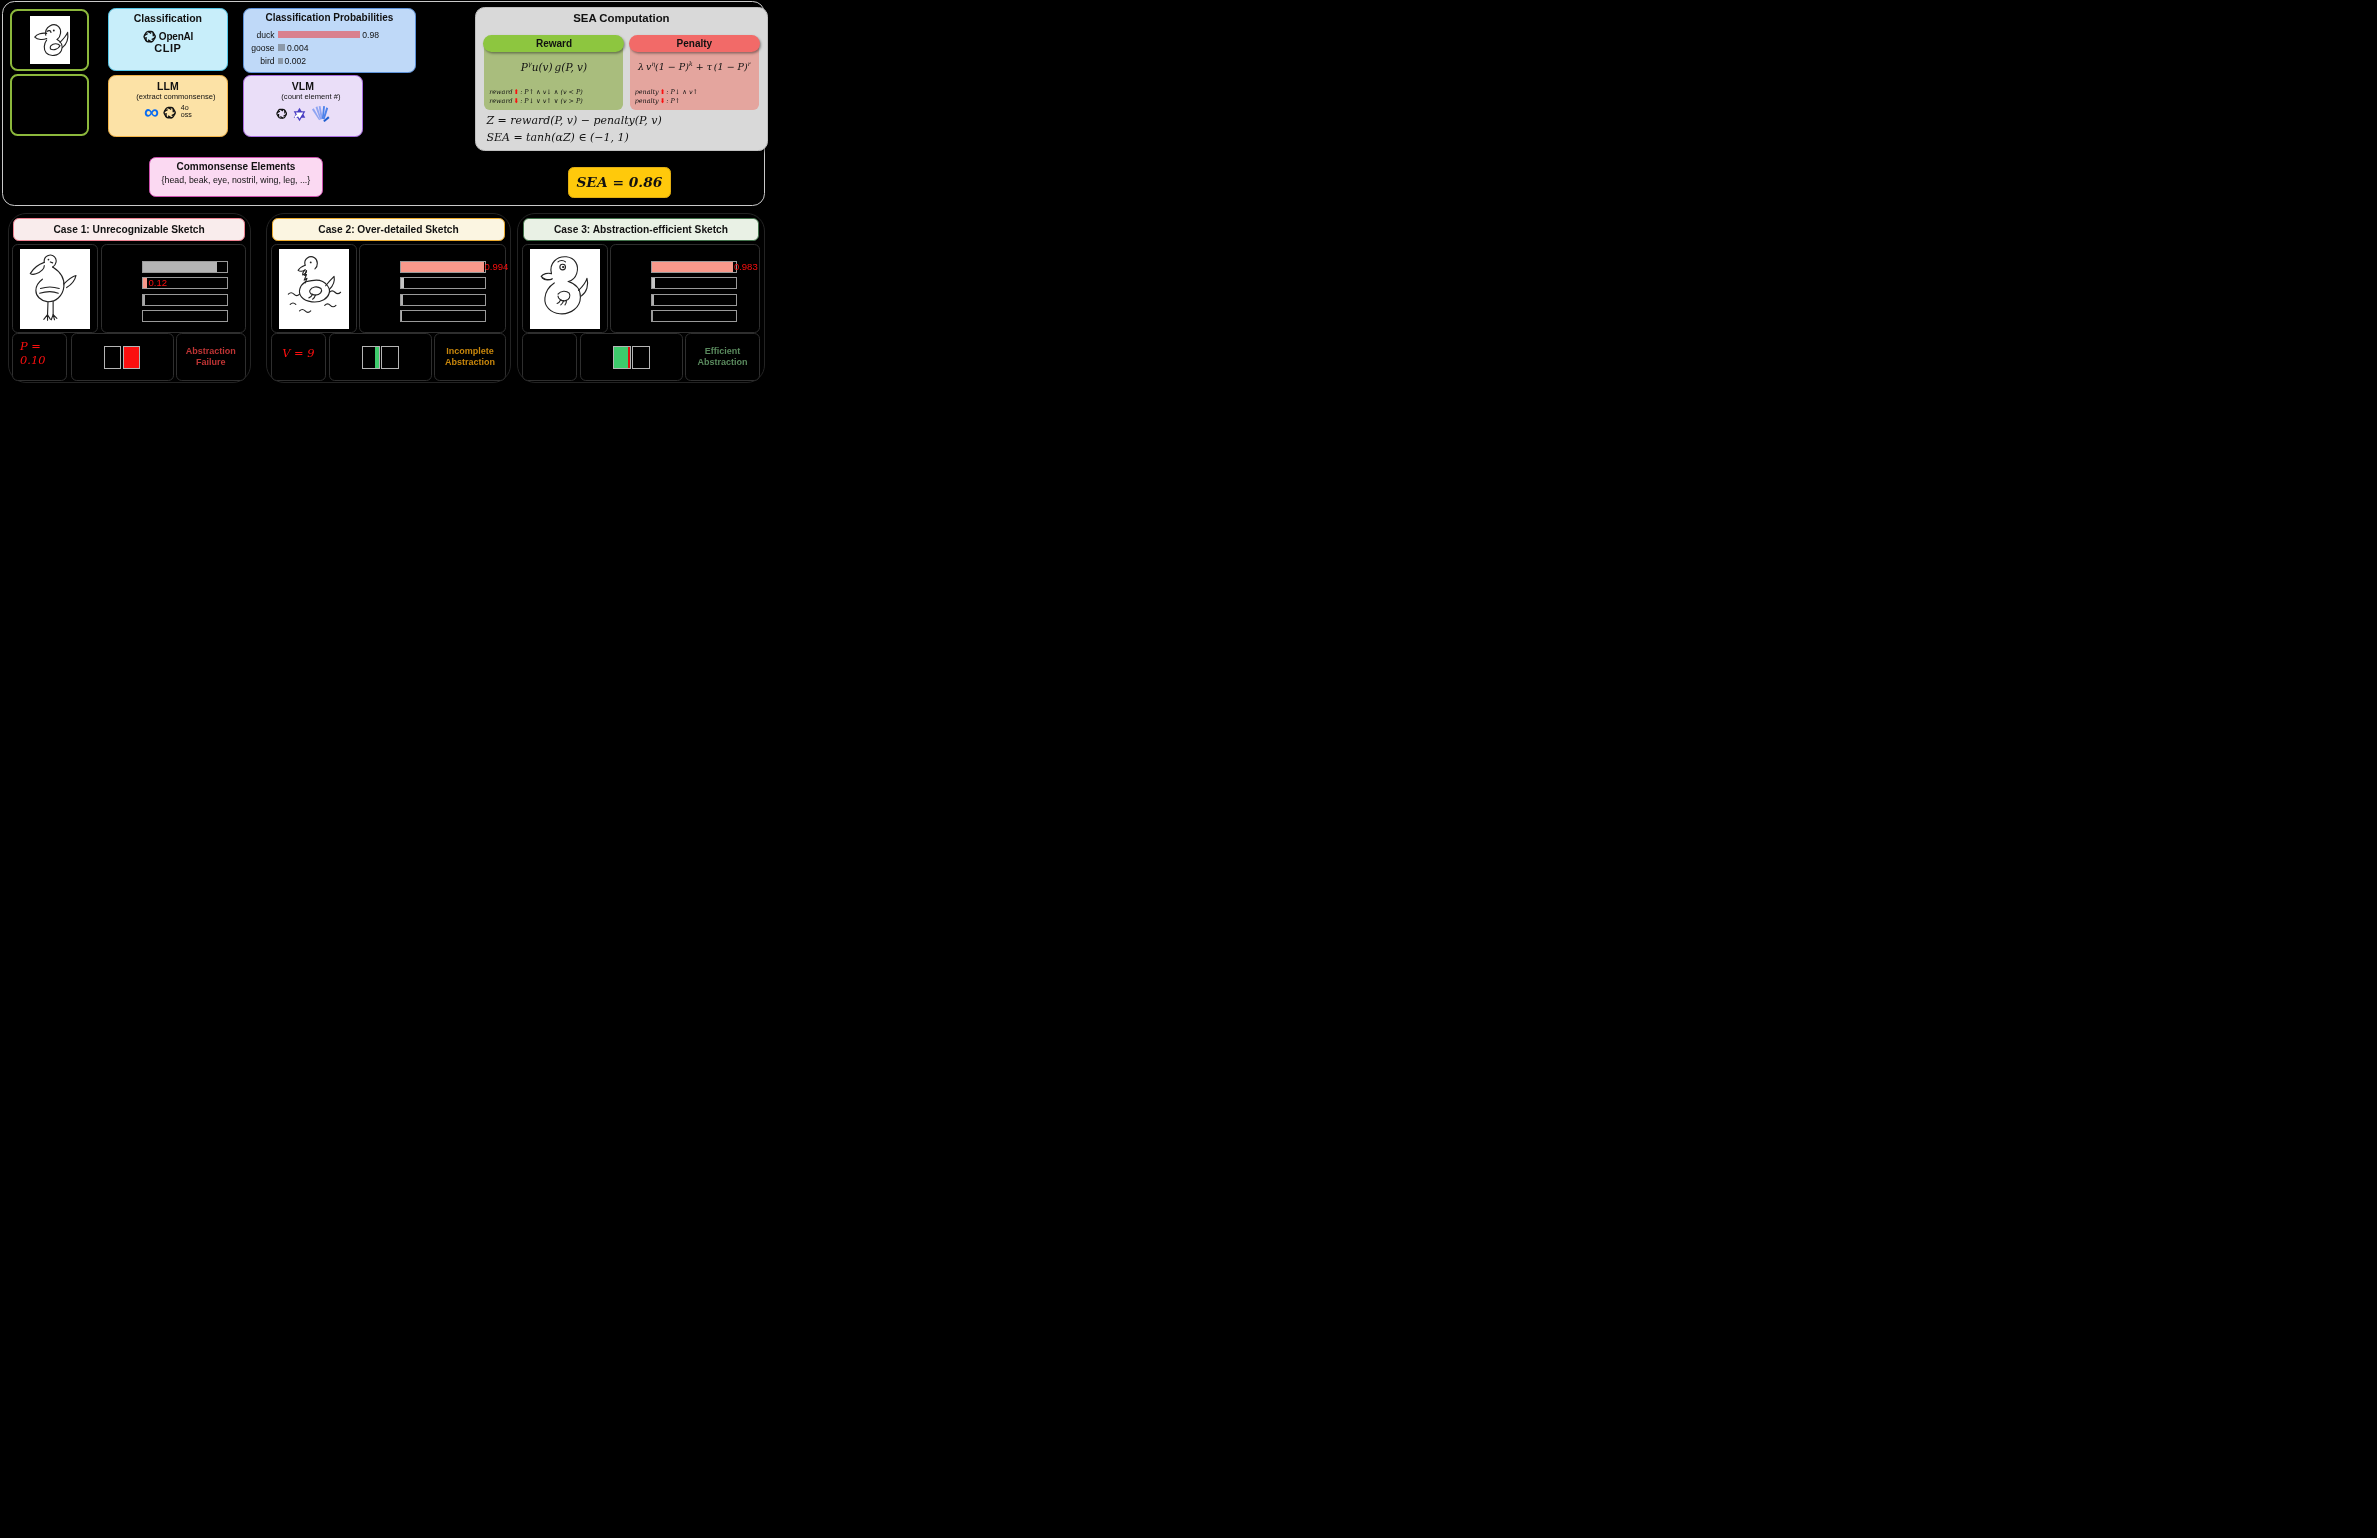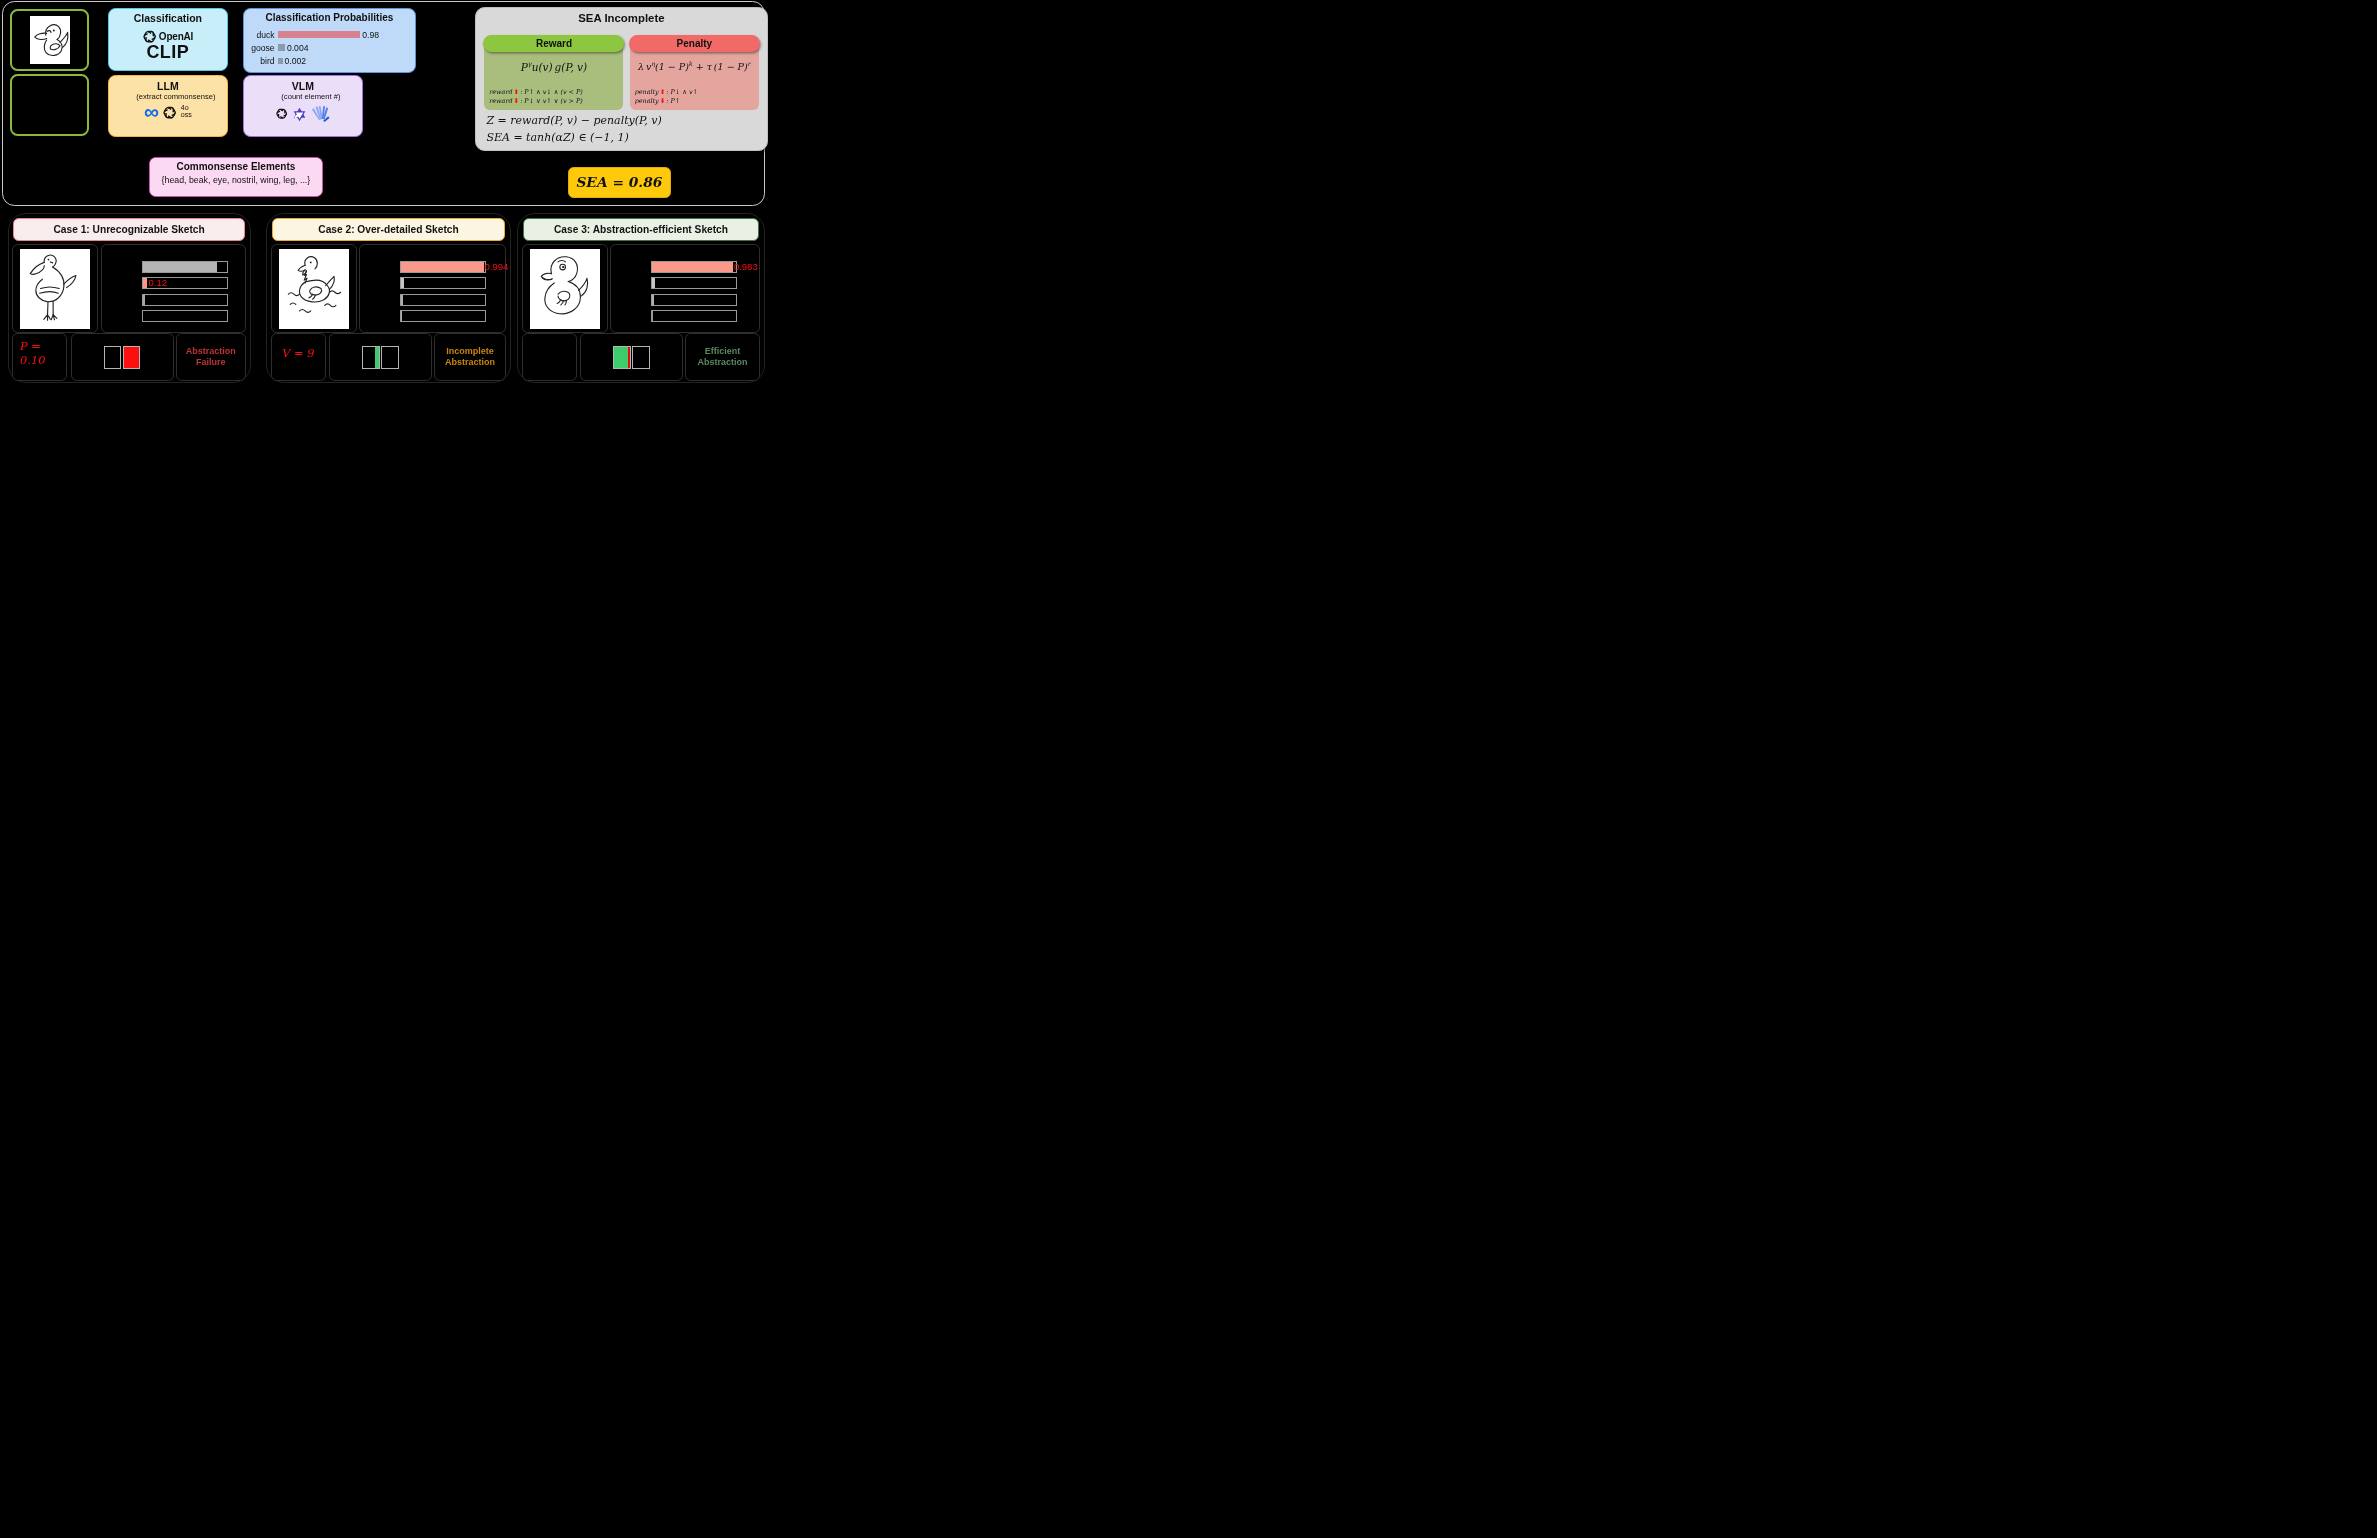--- a/index.html
+++ b/index.html
@@ -214,7 +214,7 @@
   </div>
 
   <div class="abs sea-box">
-    <div class="sea-title">SEA Incomplete</div>
+    <div class="sea-title">SEA Computation</div>
 
     <div class="sea-col reward">
       <div class="sea-pill g">Reward</div>

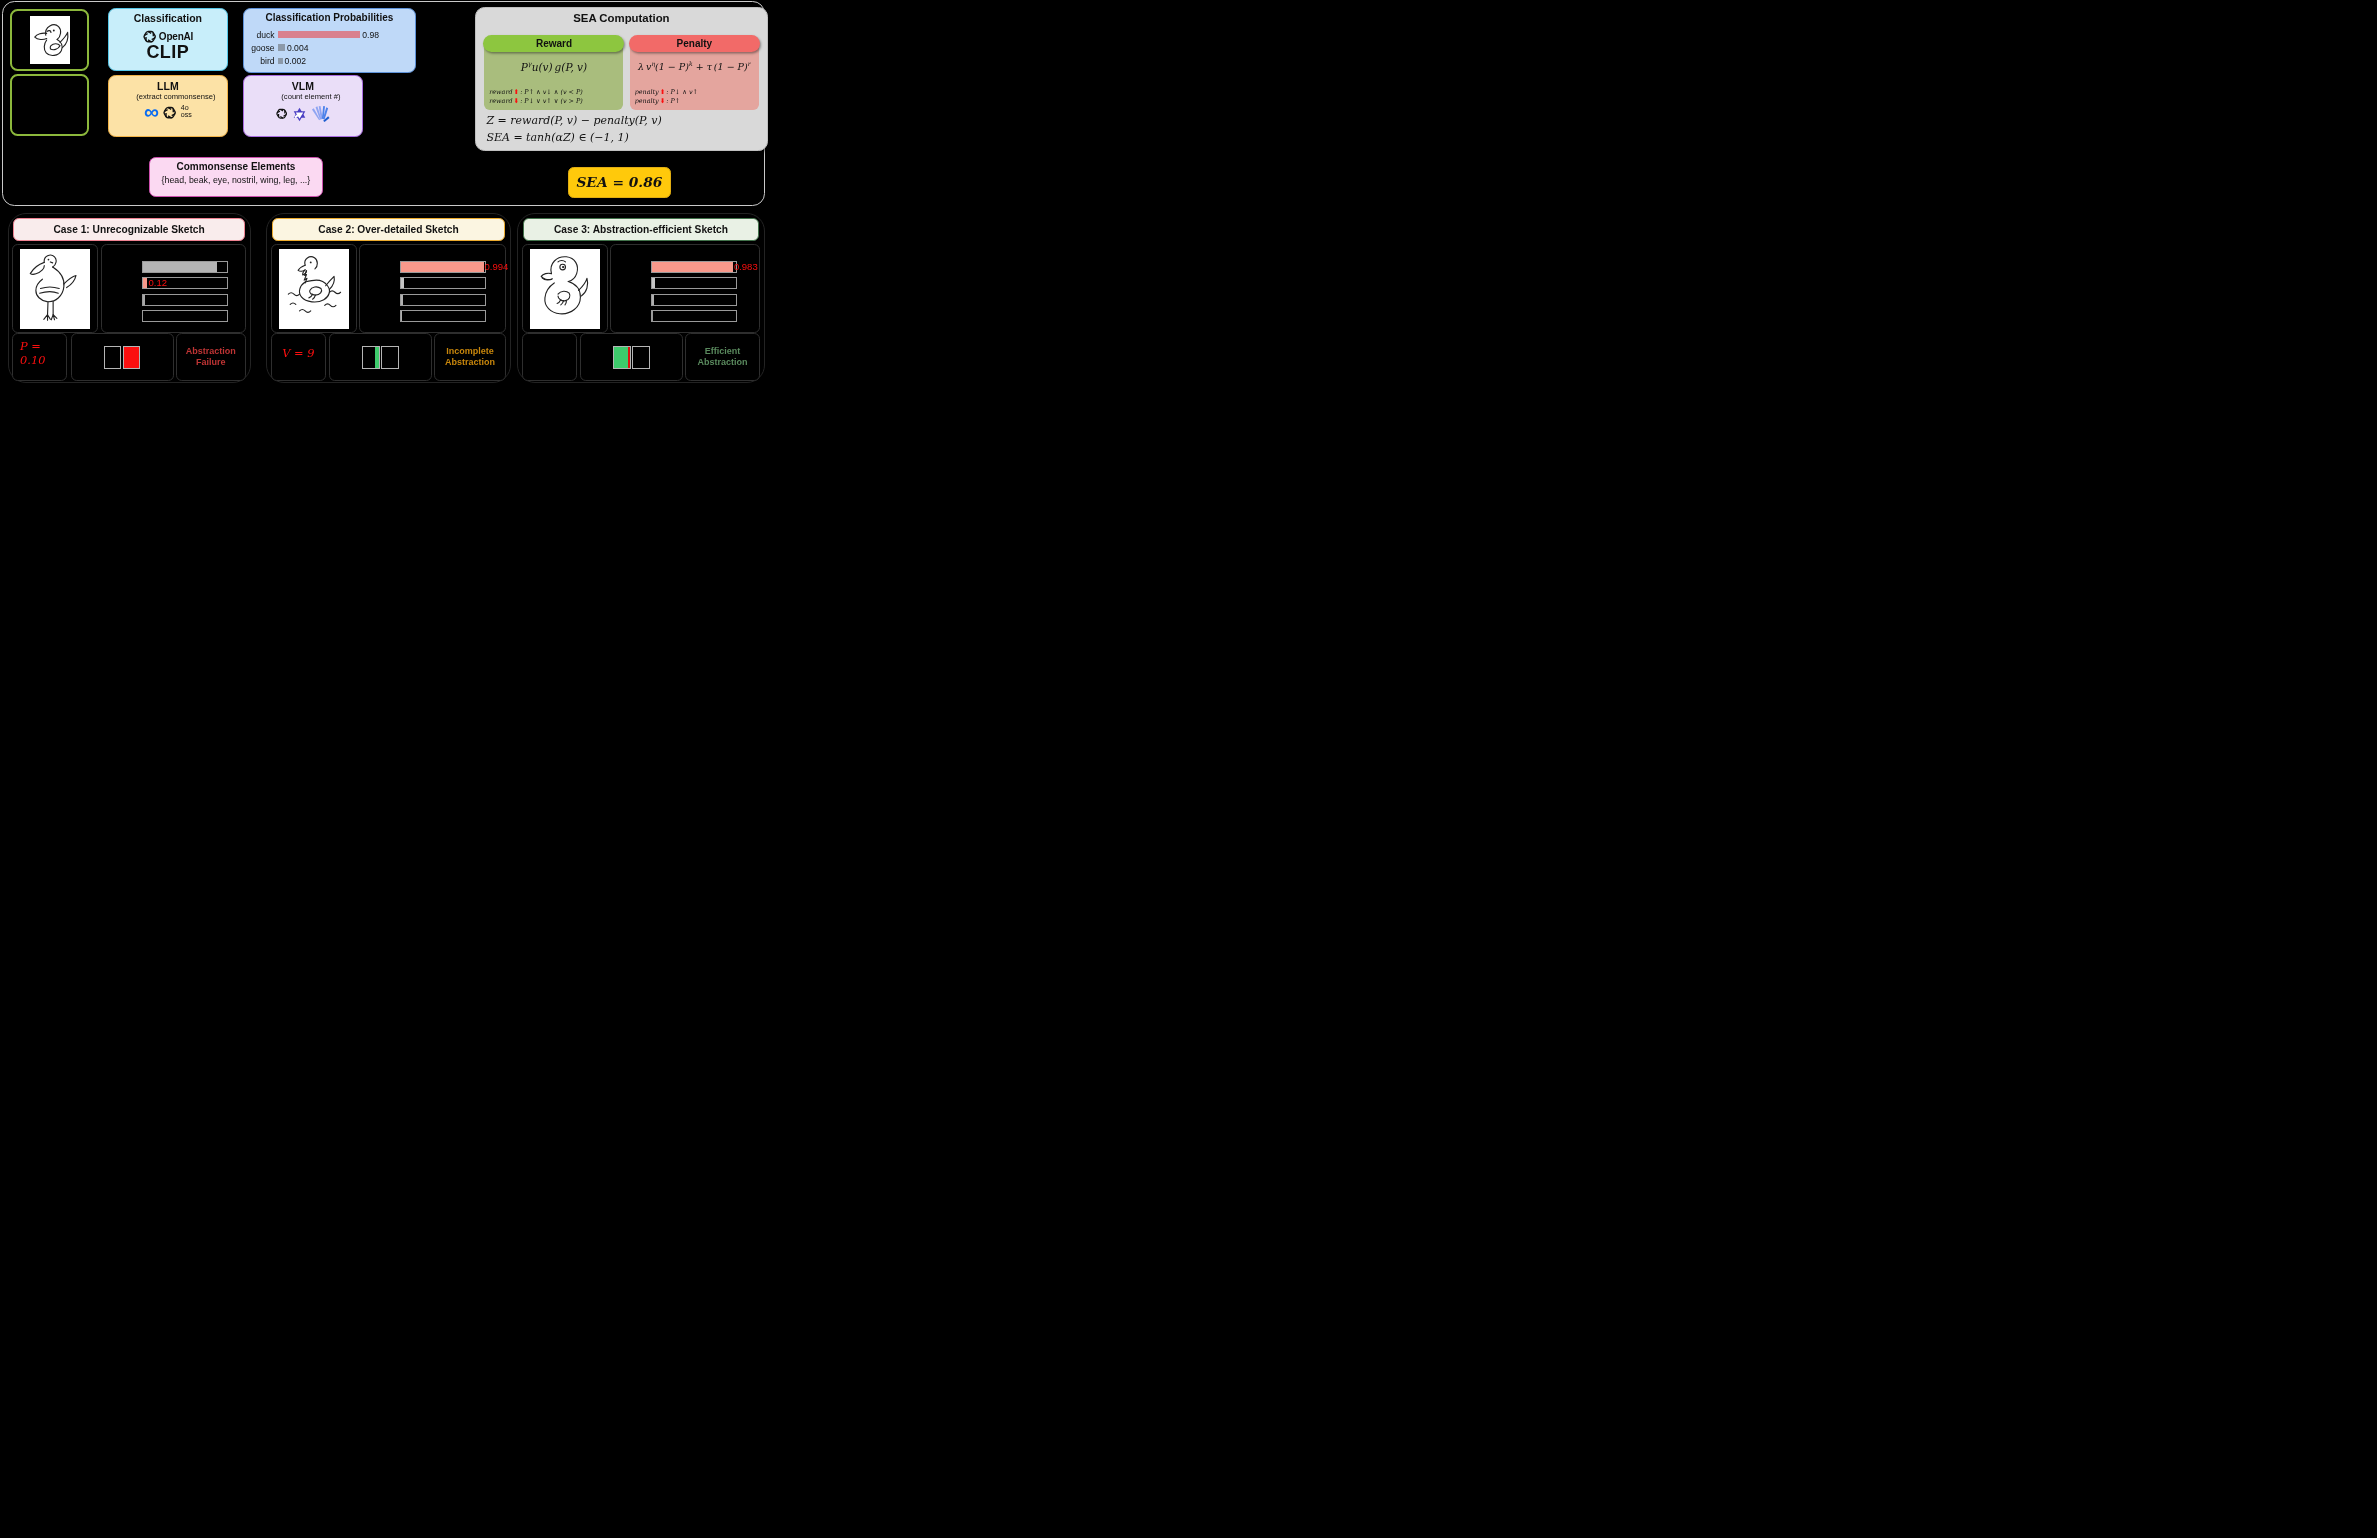--- a/index.html
+++ b/index.html
@@ -24,7 +24,7 @@
     border:1.9px solid var(--classification-border);}
   .logo-row{display:flex;align-items:center;justify-content:center;gap:2.9px;margin-top:5.7px;}
   .openai-name{font-size:10px;font-weight:600;letter-spacing:-0.2px;}
-  .clip-word{font-size:18px;font-weight:800;letter-spacing:0.5px;margin-top:-1px;}
+  .clip-word{font-size:11px;font-weight:800;letter-spacing:0.5px;margin-top:-1px;}
   .knot{width:13.3px;height:13.3px;}
   .knot.small{width:11.4px;height:11.4px;}
   

